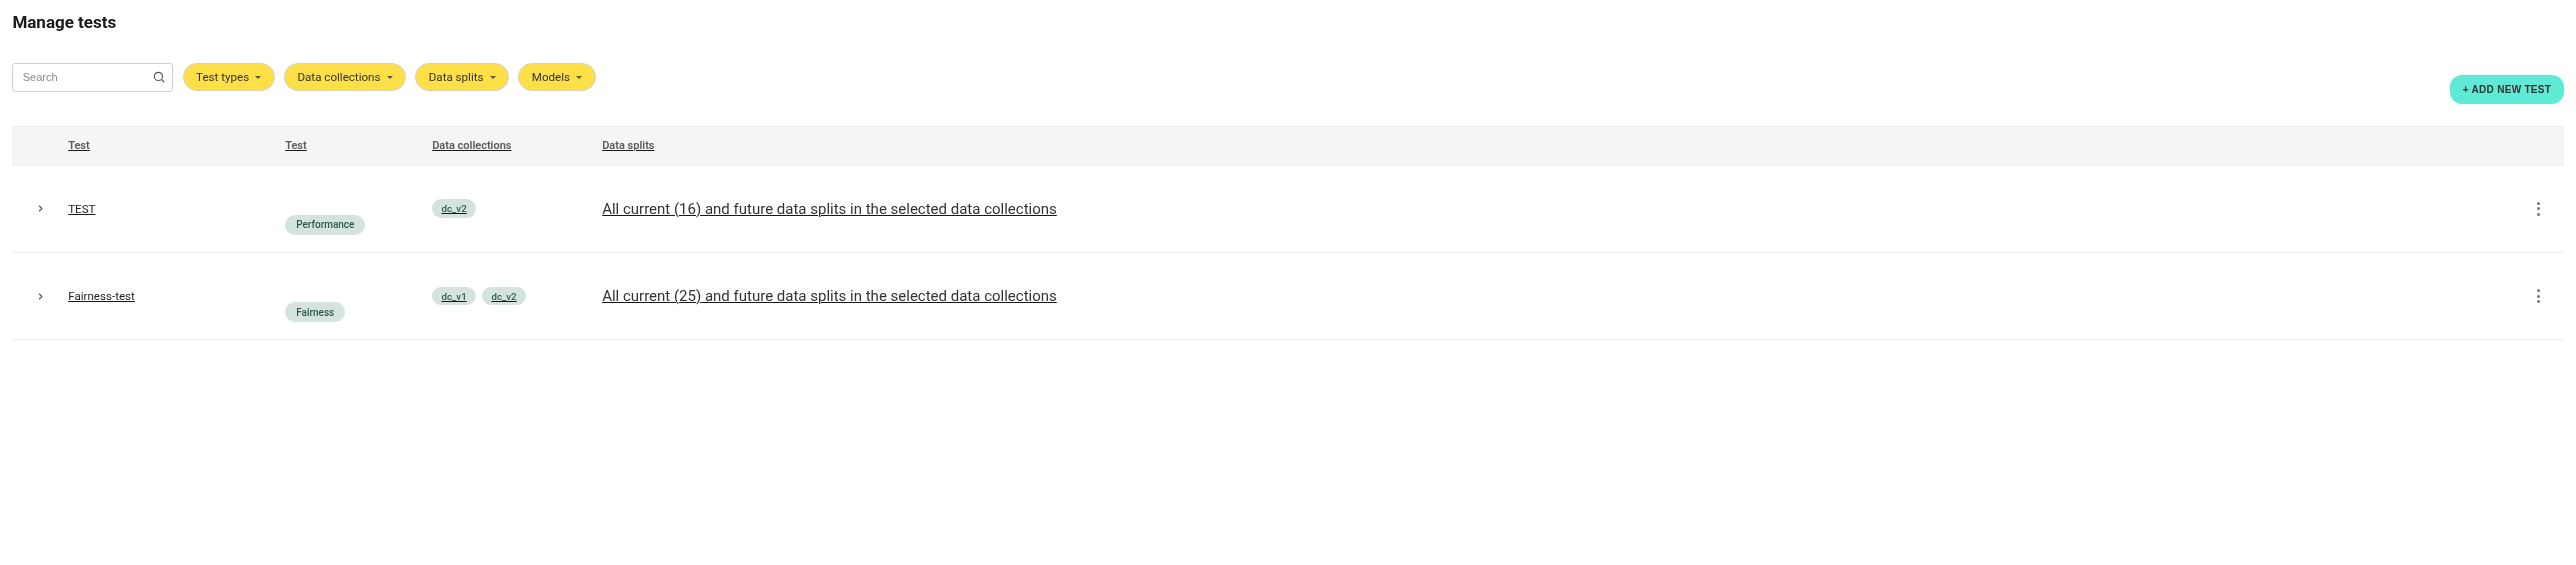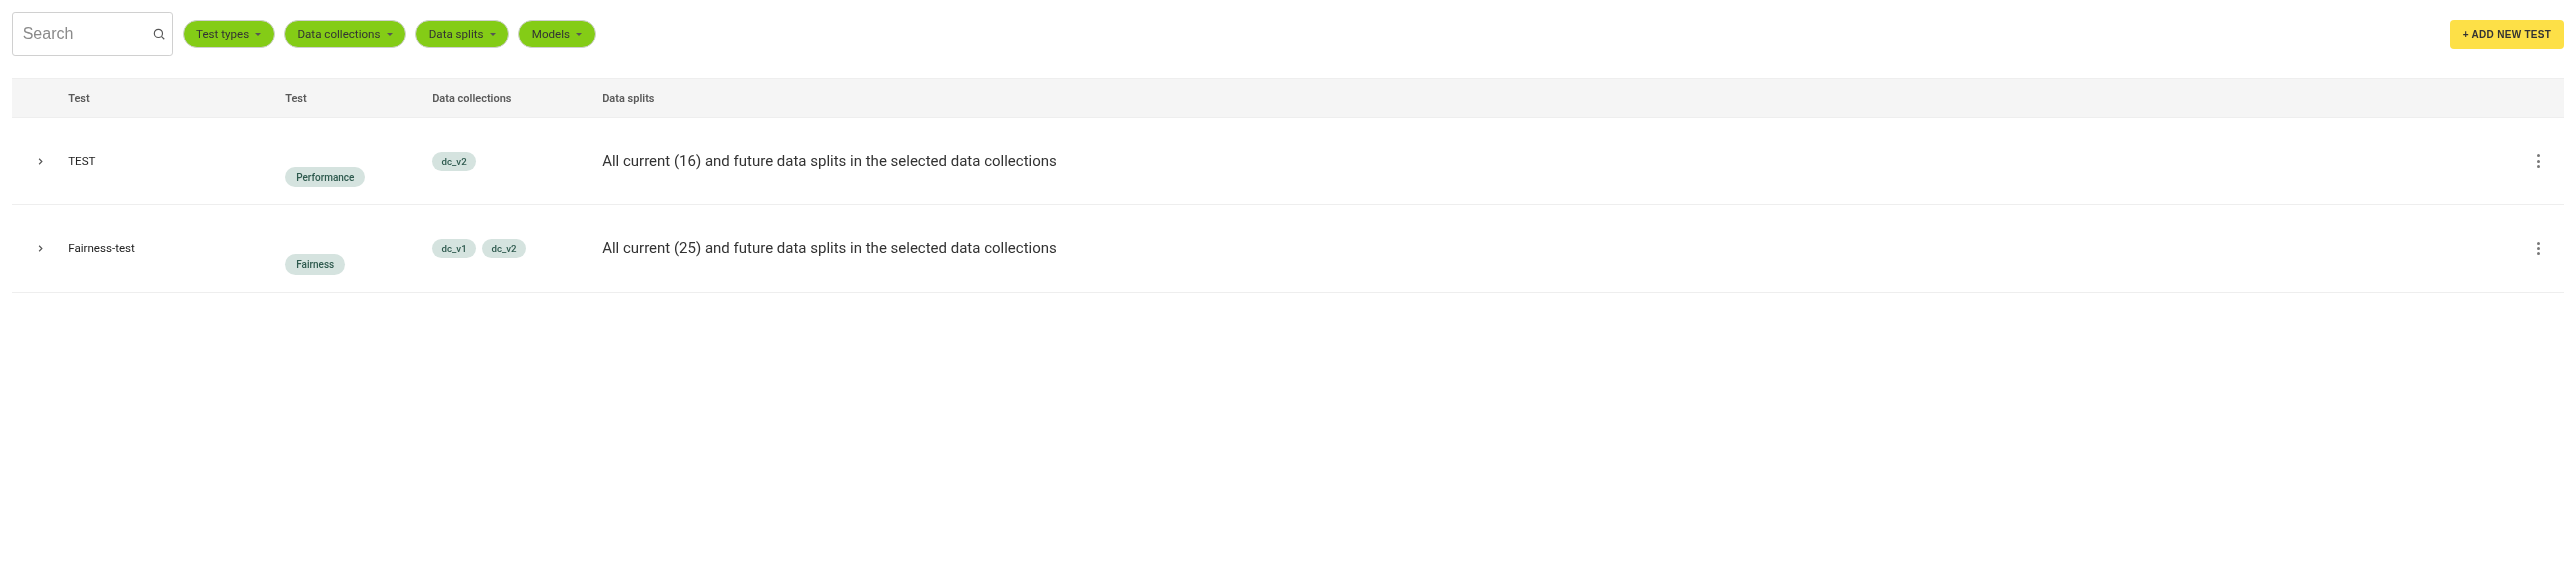--- a/index.html
+++ b/index.html
@@ -189,6 +189,7 @@
 <body>
 
 <div class="page">
+  <h1 class="page-title">Manage tests</h1>
 
   <div class="toolbar">
     <div class="search-wrap">

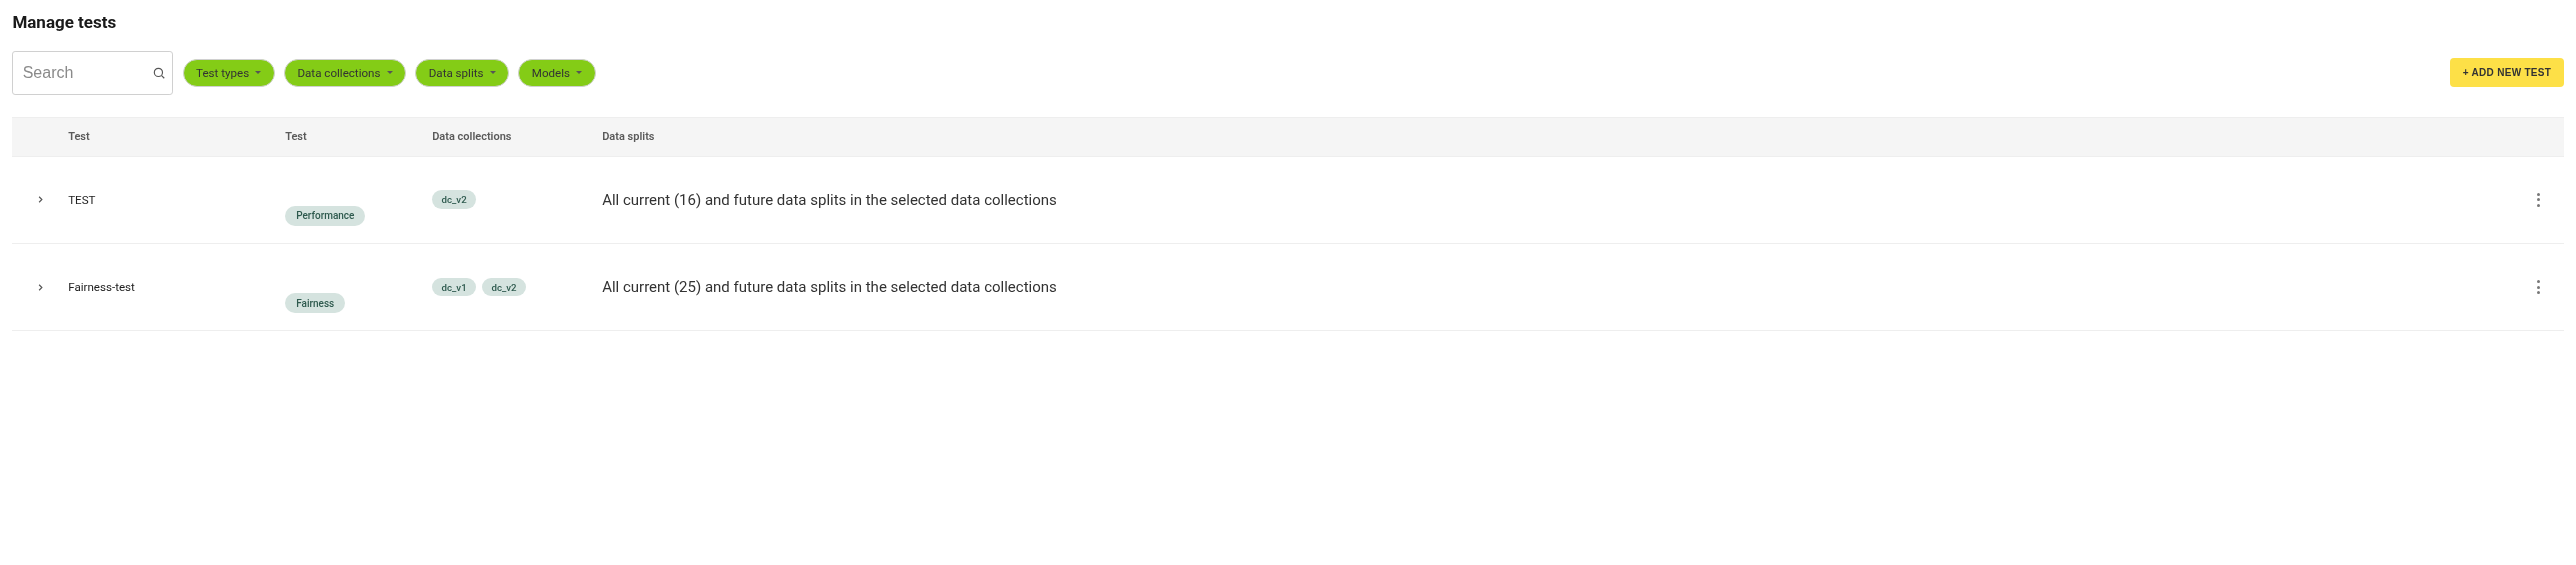--- a/index.html
+++ b/index.html
@@ -34,11 +34,11 @@
     }
     .search-input {
       width: 100%;
-      height: 44px;
+      height: 29px;
       border: 0.8px solid #d0d0d0;
       border-radius: 3.1px;
       padding: 0 28px 0 9.3px;
-      font-size: 16px;
+      font-size: 11px;
       color: #333;
       outline: none;
     }

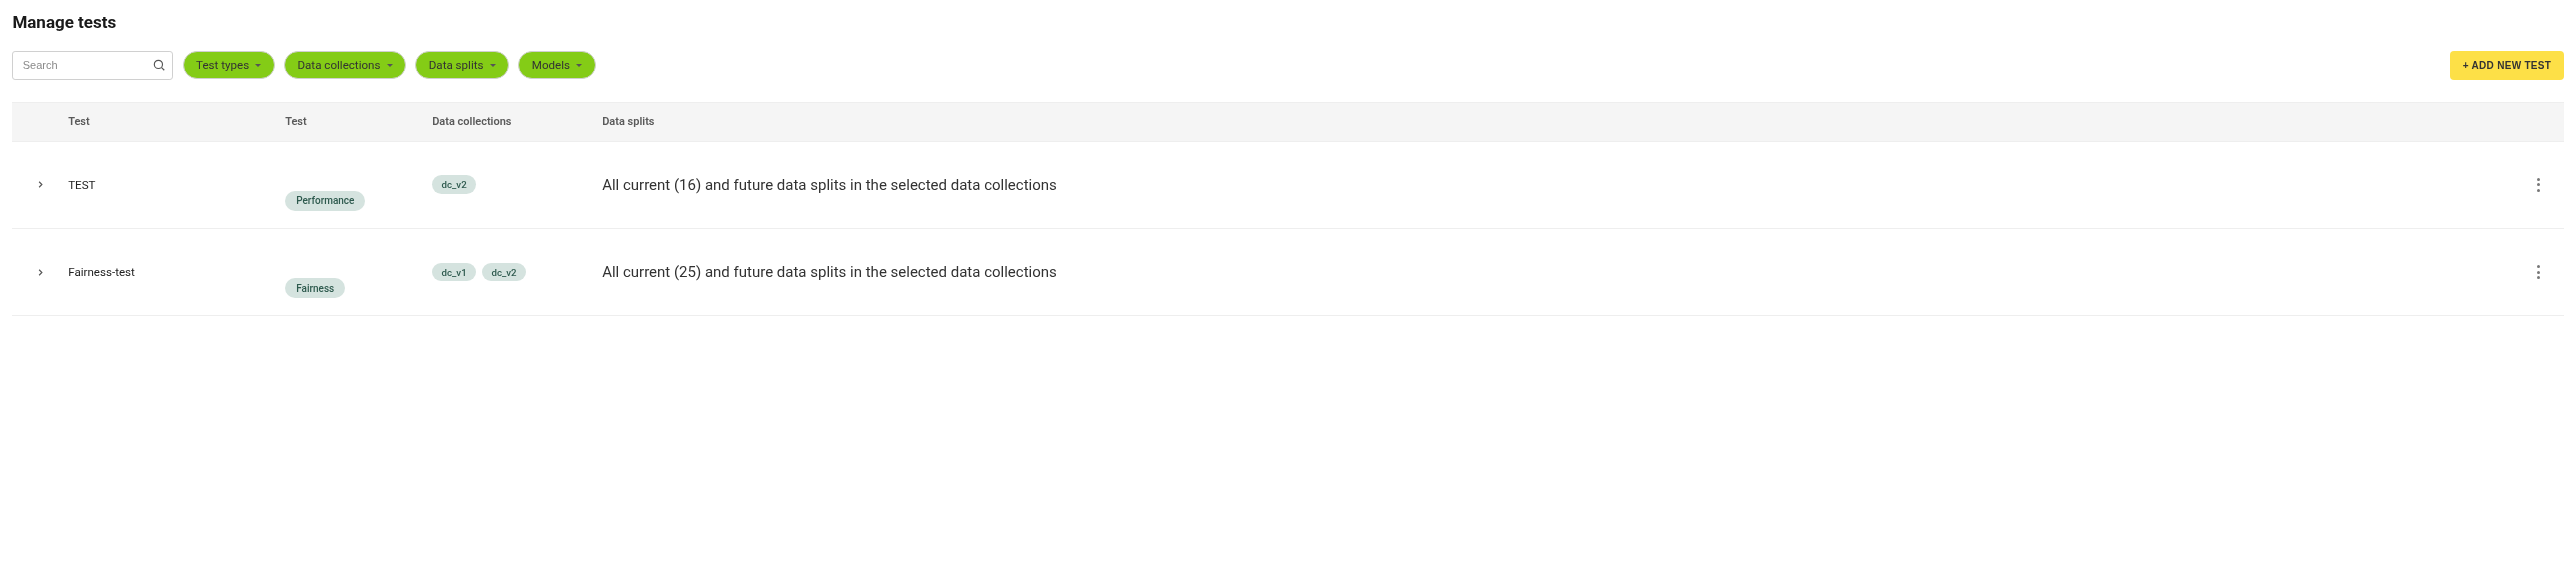--- a/index.html
+++ b/index.html
@@ -62,7 +62,7 @@
       padding: 0 12.4px;
       border: 0.8px solid #d0d0d0;
       border-radius: 14px;
-      background: #84cc16;
+      background: #fde047;
       font-size: 11.6px;
       color: #333;
       cursor: pointer;

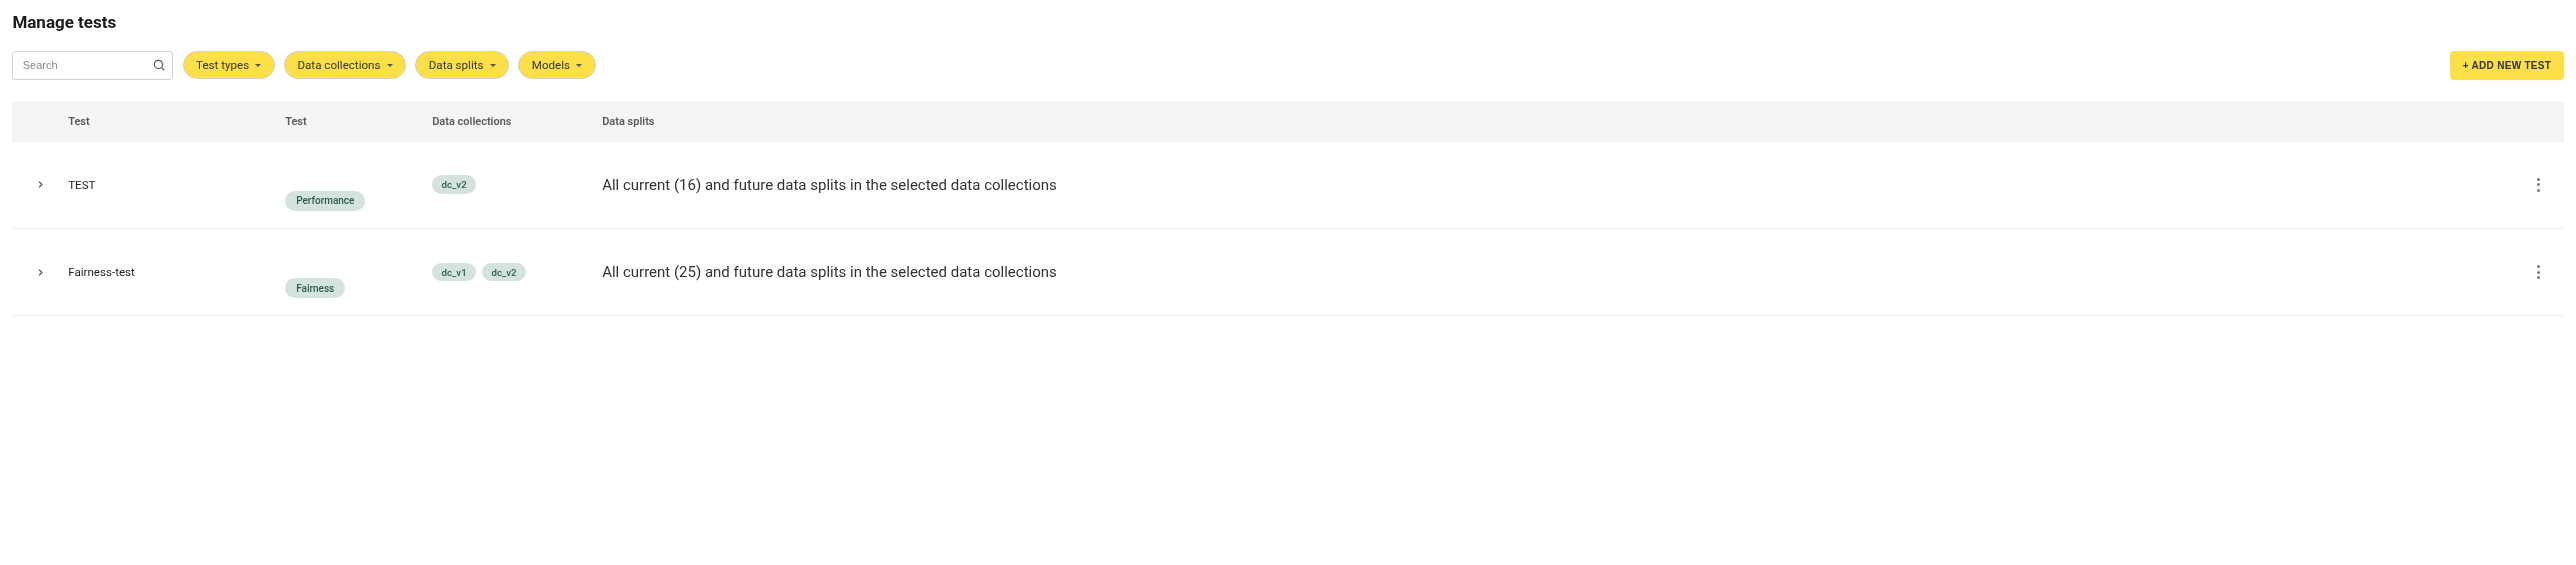--- a/index.html
+++ b/index.html
@@ -81,15 +81,16 @@
     .add-btn {
       height: 29px;
       padding: 0 12.4px;
-      background: #fde047;
+      background: #5eead4;
       border: none;
-      border-radius: 4px;
+      border-radius: 12px;
       font-size: 10px;
       font-weight: 600;
       letter-spacing: 0.3px;
       color: #333;
       cursor: pointer;
       user-select: none;
+      margin-top: 24px;
     }
     .table {
       width: 100%;

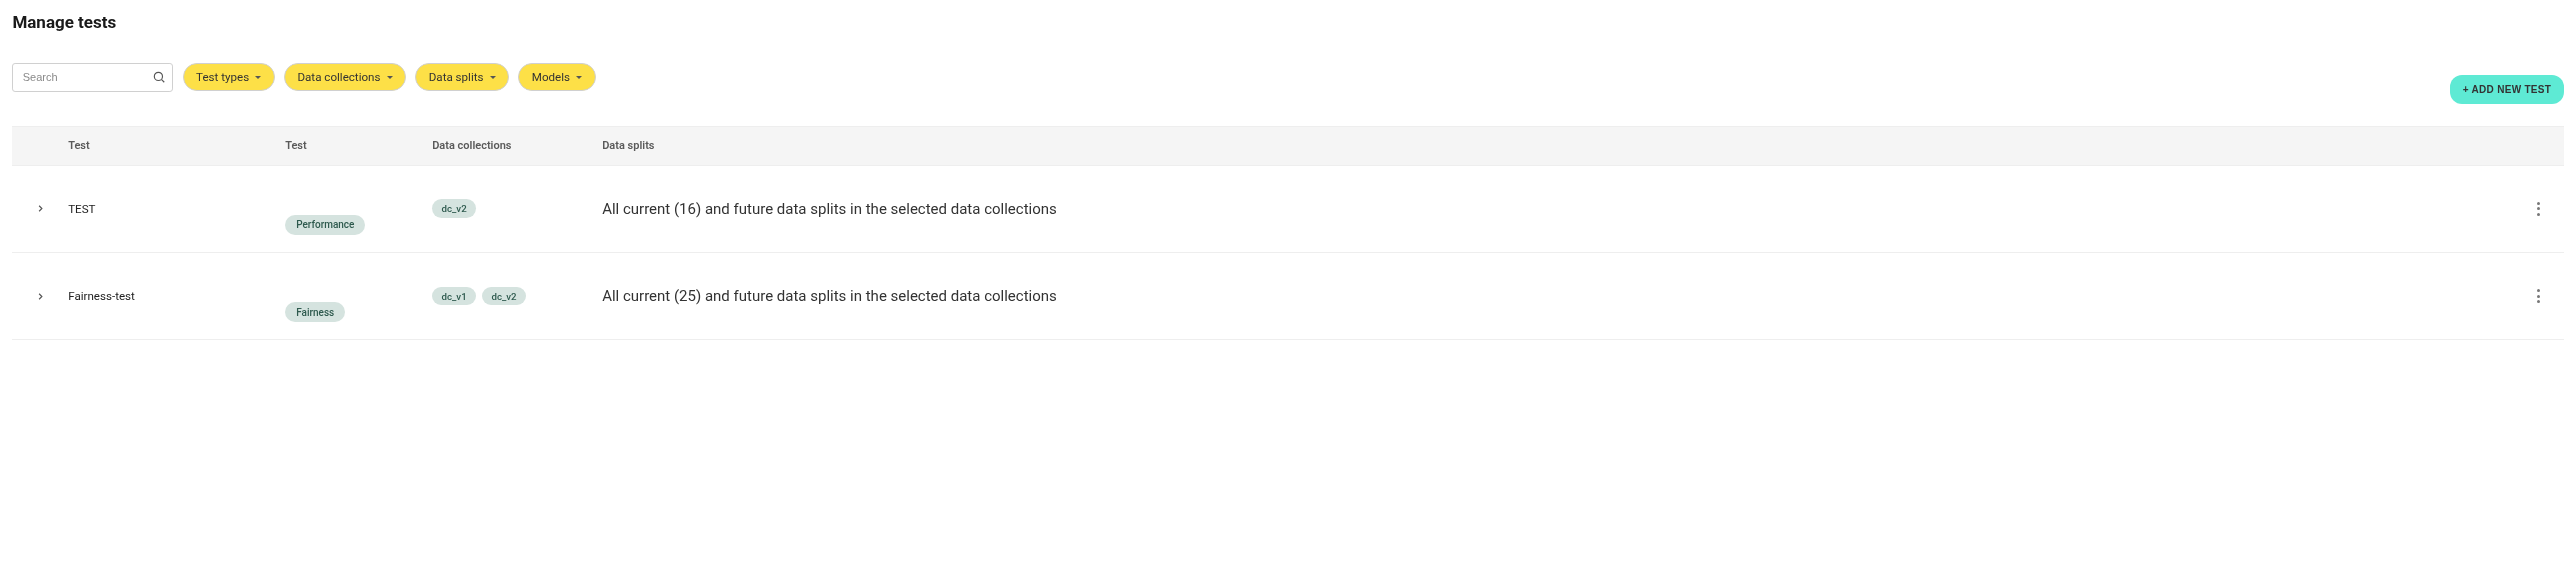--- a/index.html
+++ b/index.html
@@ -95,6 +95,7 @@
     .table {
       width: 100%;
       border-collapse: collapse;
+      text-decoration: underline;
     }
     .thead {
       background: #f5f5f5;

